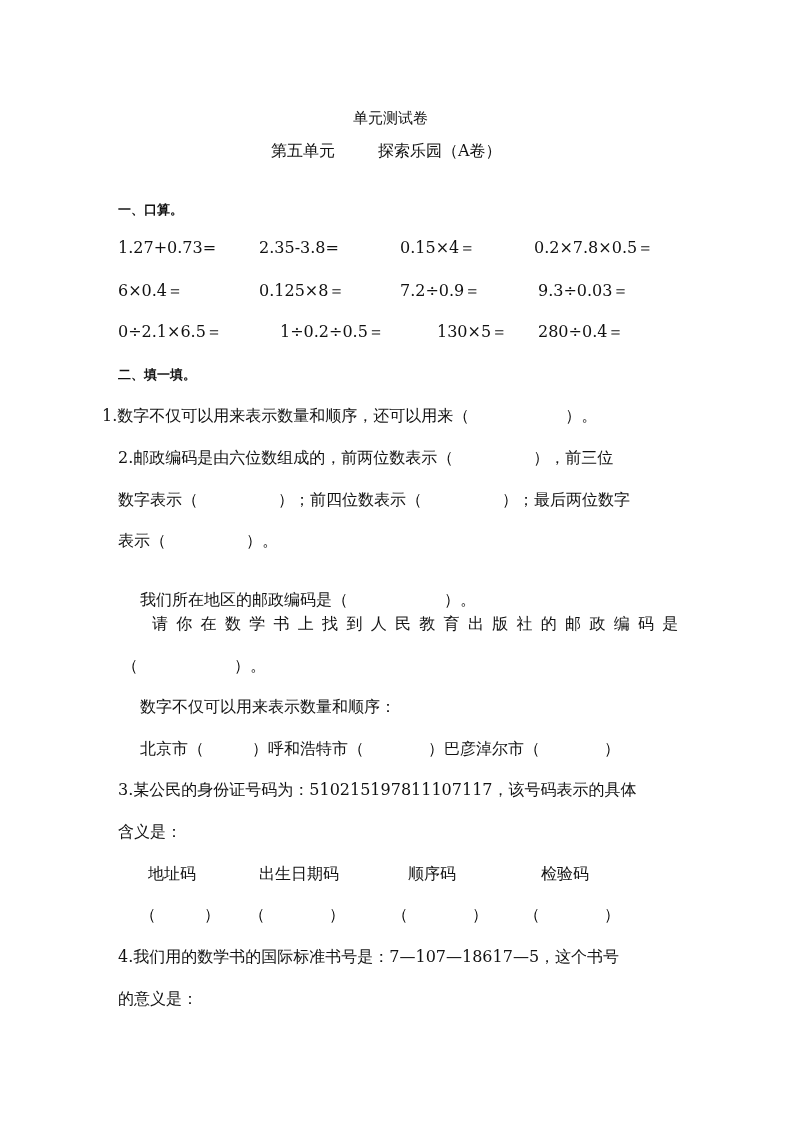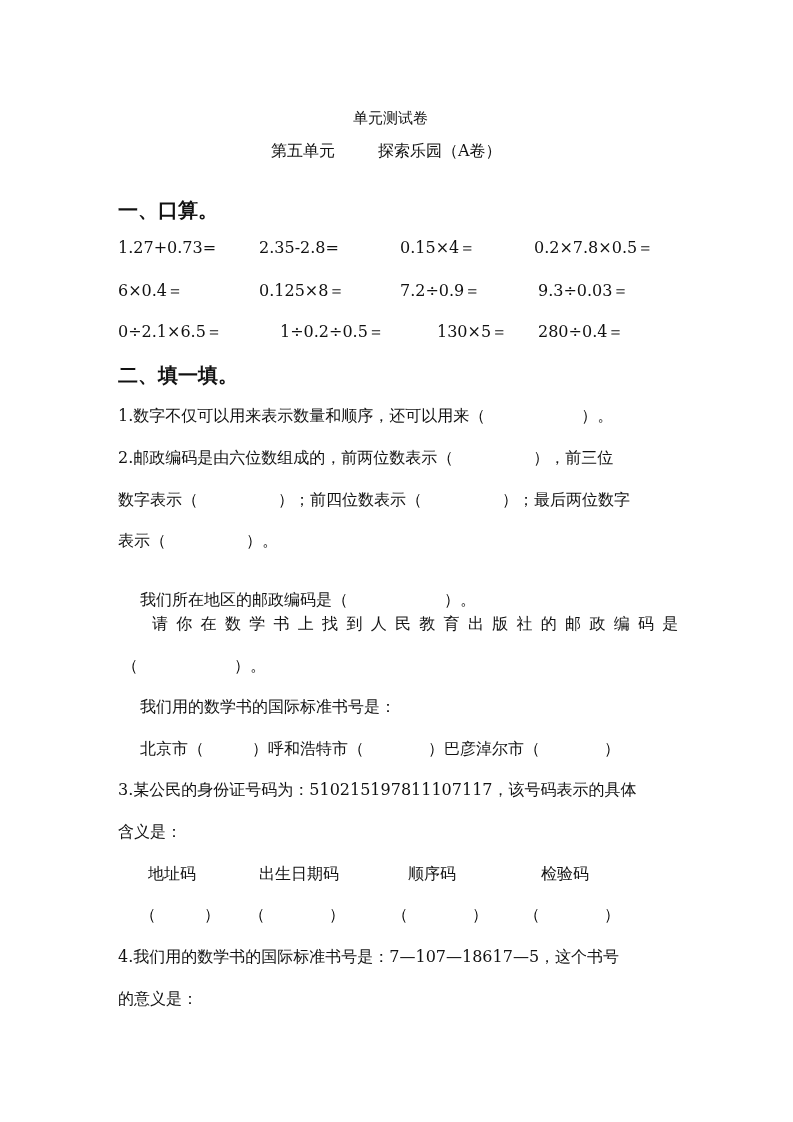--- a/index.html
+++ b/index.html
@@ -10,7 +10,7 @@
   }
   .abs { position: absolute; white-space: nowrap; font-size: 16px; line-height: 20px; }
   .title { font-size: 15px; }
-  .bold { font-weight: bold; font-family: "DejaVu Sans", "Liberation Sans", sans-serif; font-size: 20px; }
+  .bold { font-weight: bold; font-family: "DejaVu Sans", "Liberation Sans", sans-serif; font-size: 13px; }
   .spaced { letter-spacing: 8.3px; }
 </style>
 </head>

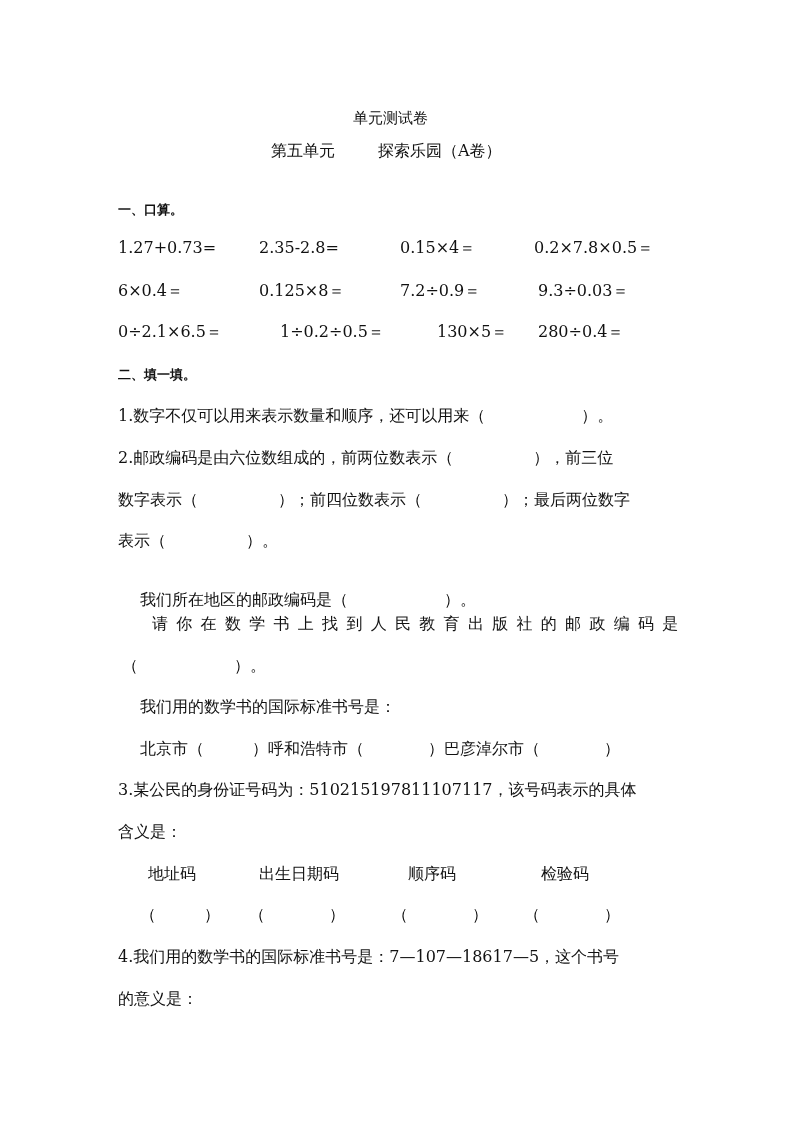--- a/index.html
+++ b/index.html
@@ -26,7 +26,7 @@
 
   <div>
     <div class="abs" style="left:118px; top:238px;">1.27+0.73=</div>
-    <div class="abs" style="left:259px; top:238px;">2.35-2.8=</div>
+    <div class="abs" style="left:259px; top:238px;">2.35-3.8=</div>
     <div class="abs" style="left:400px; top:238px;">0.15×4＝</div>
     <div class="abs" style="left:534px; top:238px;">0.2×7.8×0.5＝</div>
 

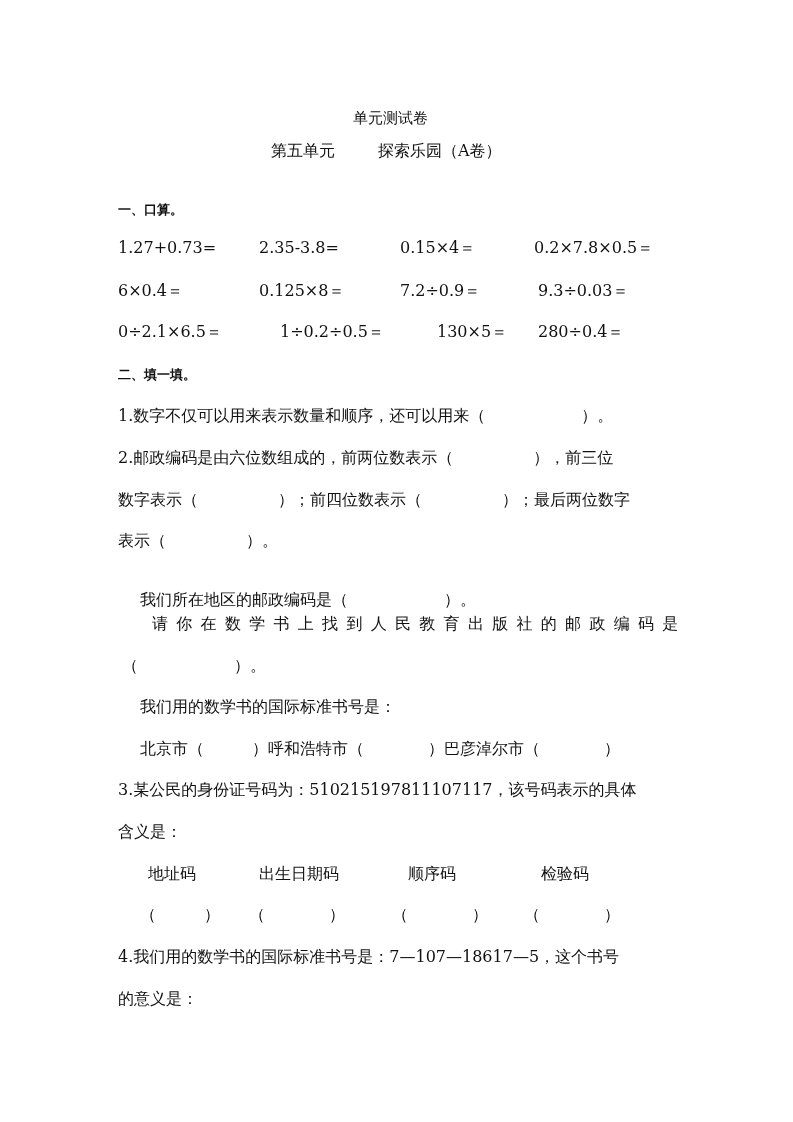--- a/index.html
+++ b/index.html
@@ -43,7 +43,7 @@
 
   <div class="abs bold" style="left:118px; top:365px;">二、填一填。</div>
 
-  <div class="abs" style="left:118px; top:406px;text-align:right;">1.数字不仅可以用来表示数量和顺序，还可以用来（　　　　　　）。</div>
+  <div class="abs" style="left:102px; top:406px;text-align:right;">1.数字不仅可以用来表示数量和顺序，还可以用来（　　　　　　）。</div>
 
   <div class="abs" style="left:118px; top:448px;">2.邮政编码是由六位数组成的，前两位数表示（　　　　　），前三位</div>
   <div class="abs" style="left:118px; top:490px;">数字表示（　　　　　）；前四位数表示（　　　　　）；最后两位数字</div>

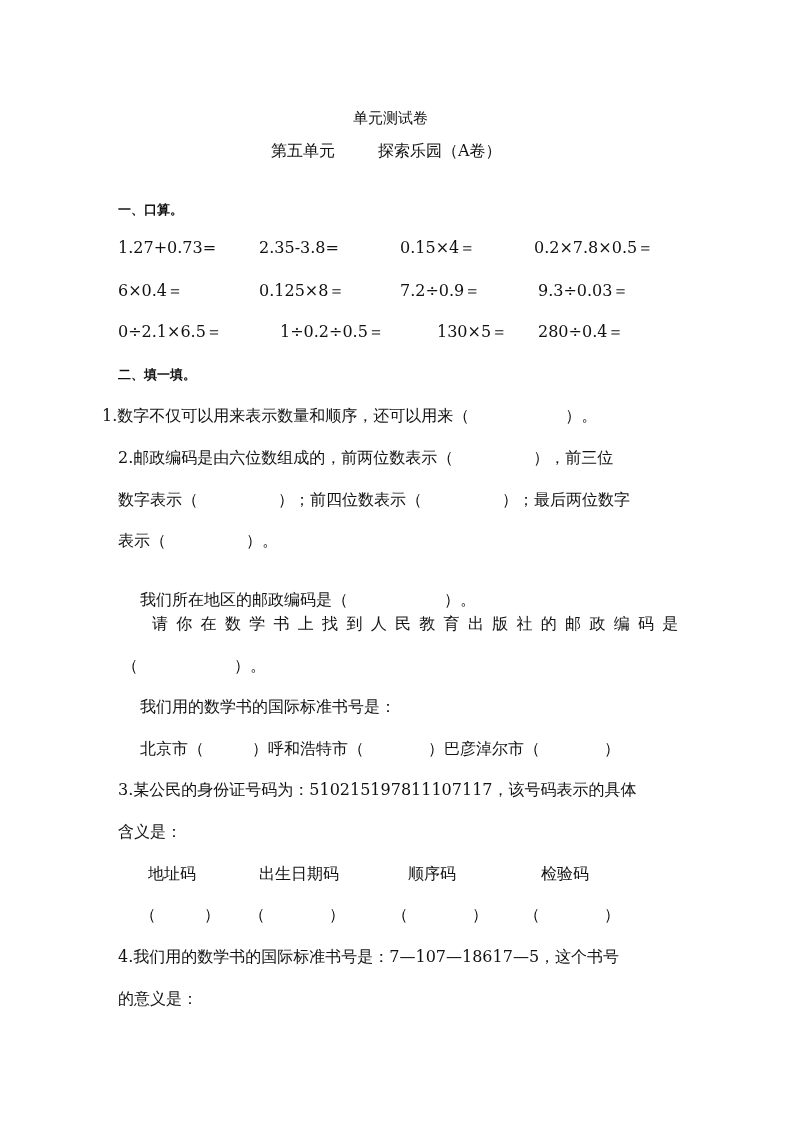--- a/index.html
+++ b/index.html
@@ -53,7 +53,7 @@
   <div class="abs spaced" style="left:140px; top:614px;margin-left:12px;">请你在数学书上找到人民教育出版社的邮政编码是</div>
   <div class="abs" style="left:122px; top:656px;">（　　　　　　）。</div>
 
-  <div class="abs" style="left:140px; top:697px;">我们用的数学书的国际标准书号是：</div>
+  <div class="abs" style="left:140px; top:697px;">数字不仅可以用来表示数量和顺序：</div>
   <div class="abs" style="left:140px; top:739px;">北京市（　　　）呼和浩特市（　　　　）巴彦淖尔市（　　　　）</div>
 
   <div class="abs" style="left:118px; top:780px;">3.某公民的身份证号码为：510215197811107117，该号码表示的具体</div>

